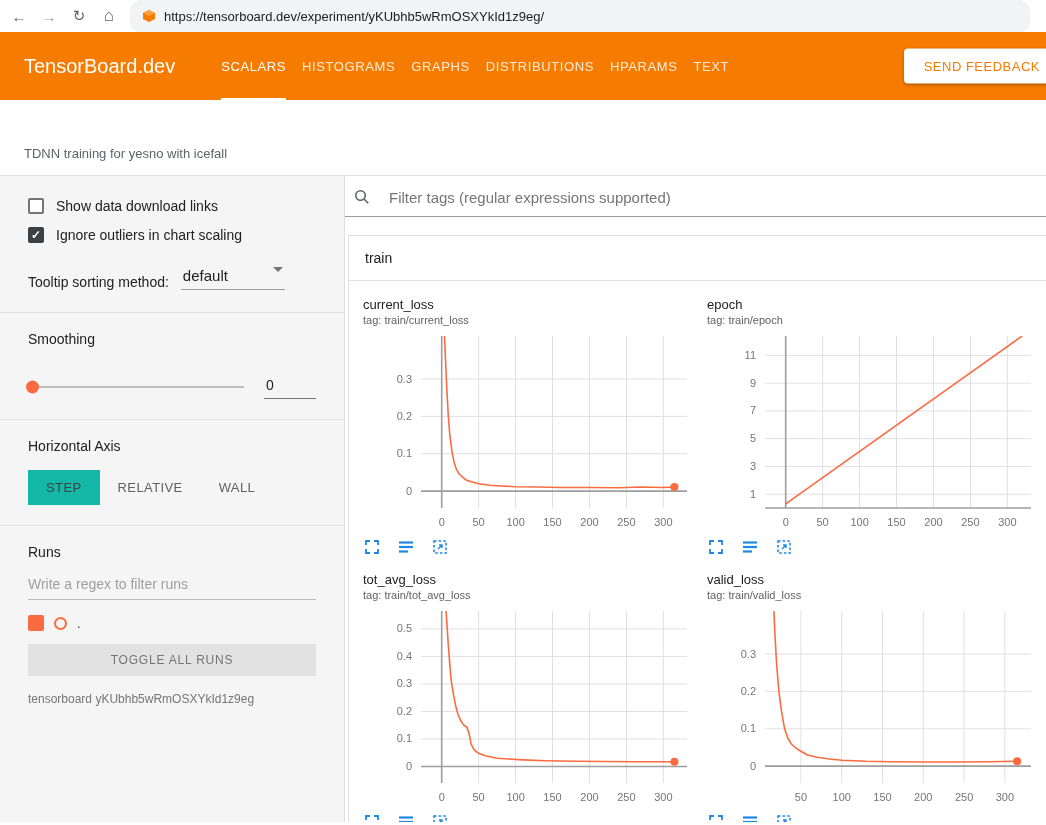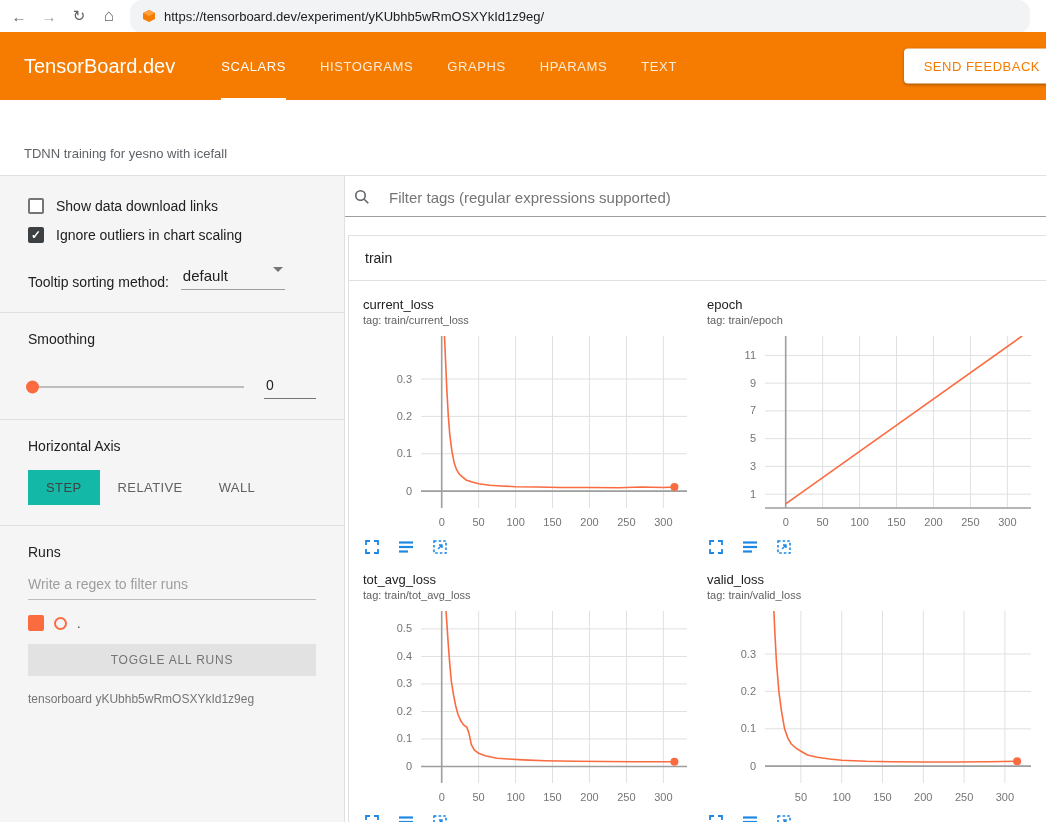--- a/index.html
+++ b/index.html
@@ -16,7 +16,7 @@
   
   .tb-header { height: 68px; background: #f57c00; display: flex; align-items: stretch; padding: 0 24px; position: relative; }
   .brand { color: #fff; font-size: 20px; font-weight: 500; align-self: center; }
-  .tabs { display: flex; margin-left: 46px; gap: 34px; }
+  .tabs { display: flex; margin-left: 46px; gap: 16px; }
   .tab { display: flex; align-items: center; color: rgba(255,255,255,.85); font-size: 13px; font-weight: 500; letter-spacing: .6px; border-bottom: 2px solid transparent; padding-top: 2px; cursor: pointer; }
   .tab.active { color: #fff; border-bottom-color: #fff; }
   .feedback-btn { position: absolute; right: -14px; top: 50%; transform: translateY(-50%); background: #fff; color: #f57c00; font-size: 13px; font-weight: 500; letter-spacing: .5px; padding: 10px 20px; border: none; border-radius: 4px; box-shadow: 0 1px 3px rgba(0,0,0,.3); font-family: inherit; cursor: pointer; white-space: nowrap; }

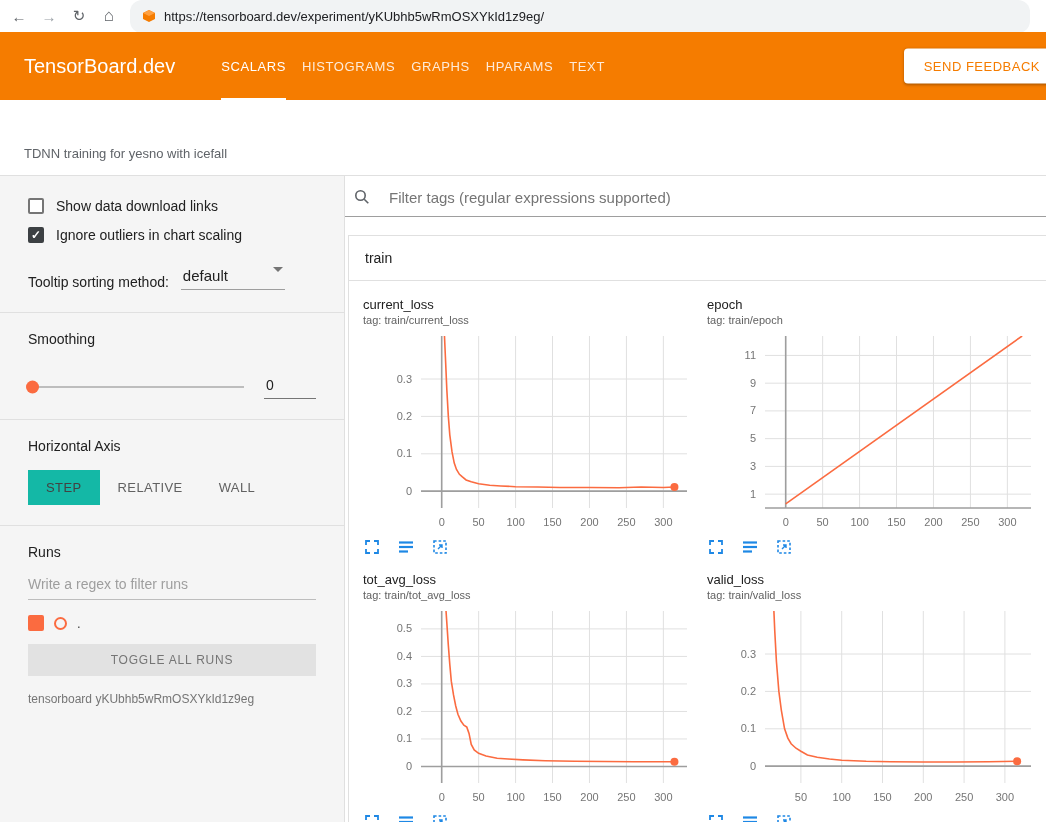--- a/index.html
+++ b/index.html
@@ -88,6 +88,7 @@
     <span class="tab active">SCALARS</span>
     <span class="tab">HISTOGRAMS</span>
     <span class="tab">GRAPHS</span>
+    <span class="tab">DISTRIBUTIONS</span>
     <span class="tab">HPARAMS</span>
     <span class="tab">TEXT</span>
   </nav>

